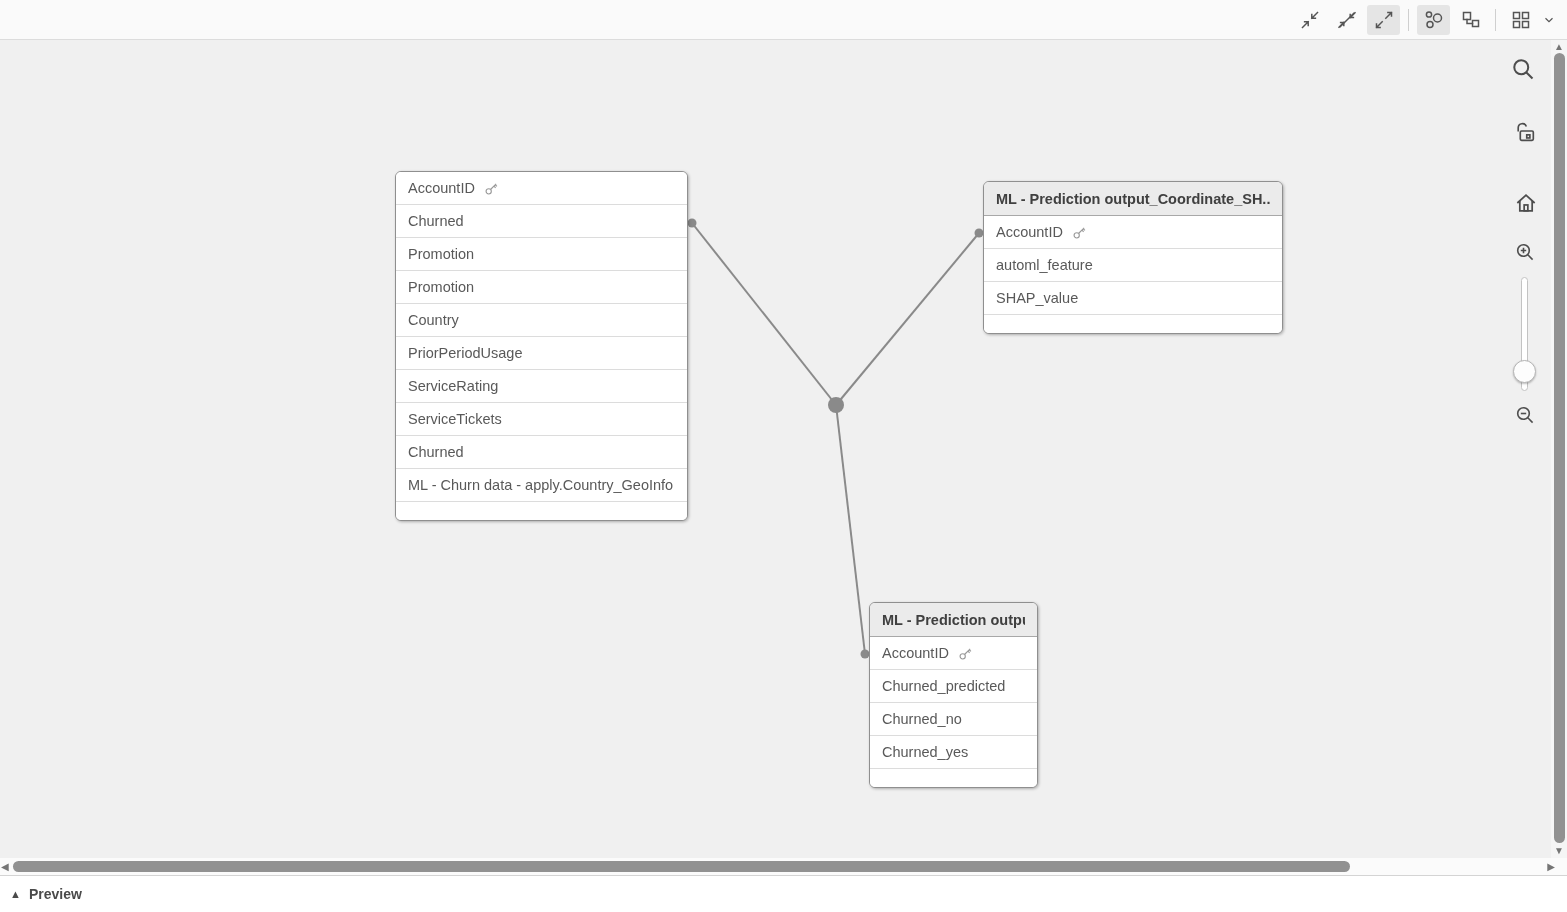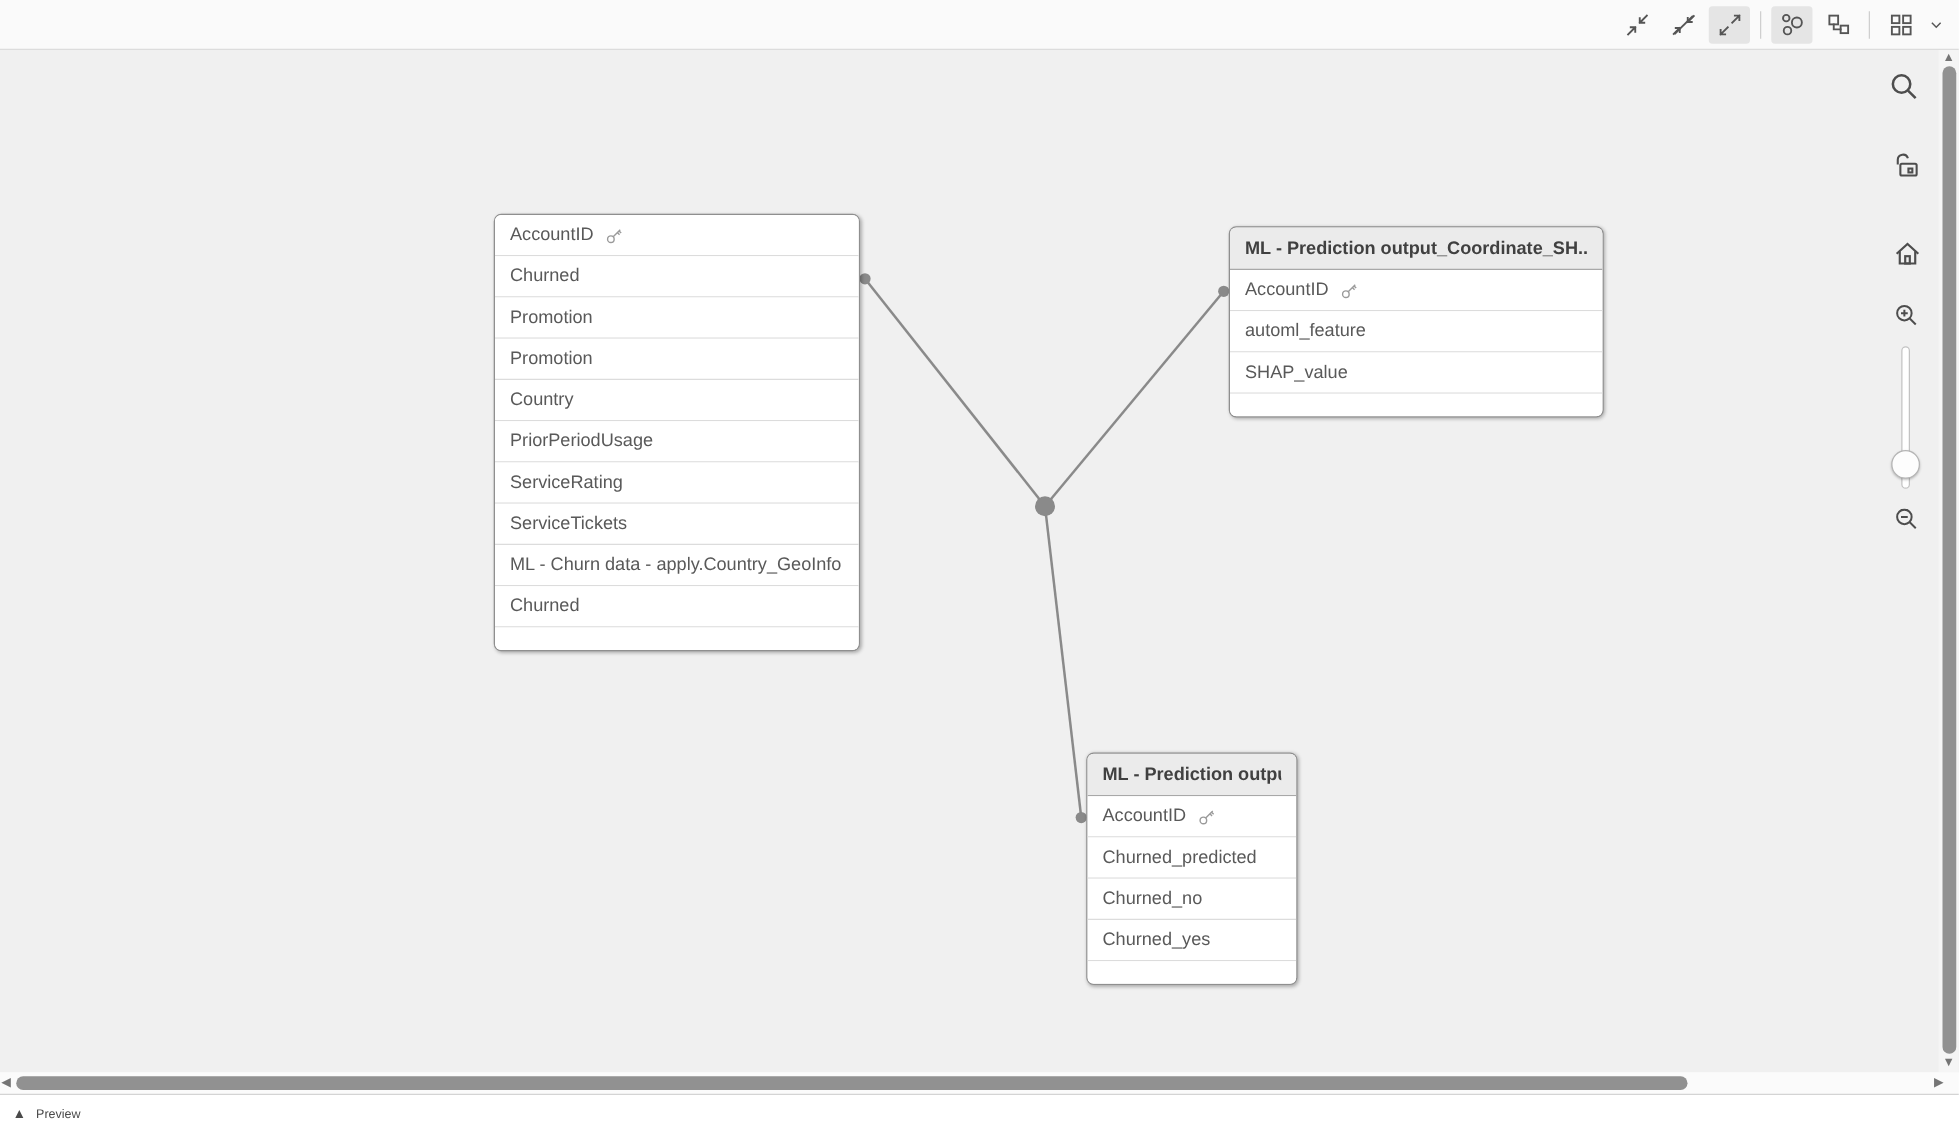--- a/index.html
+++ b/index.html
@@ -157,10 +157,10 @@
             <span>ServiceTickets</span>
           </div>
           <div class="dm-row">
+            <span>Churned</span>
+          </div>
+          <div class="dm-row">
             <span>ML - Churn data - apply.Country_GeoInfo</span>
-          </div>
-          <div class="dm-row">
-            <span>Churned</span>
           </div>
         </div>
     <div class="dm-footer"></div>

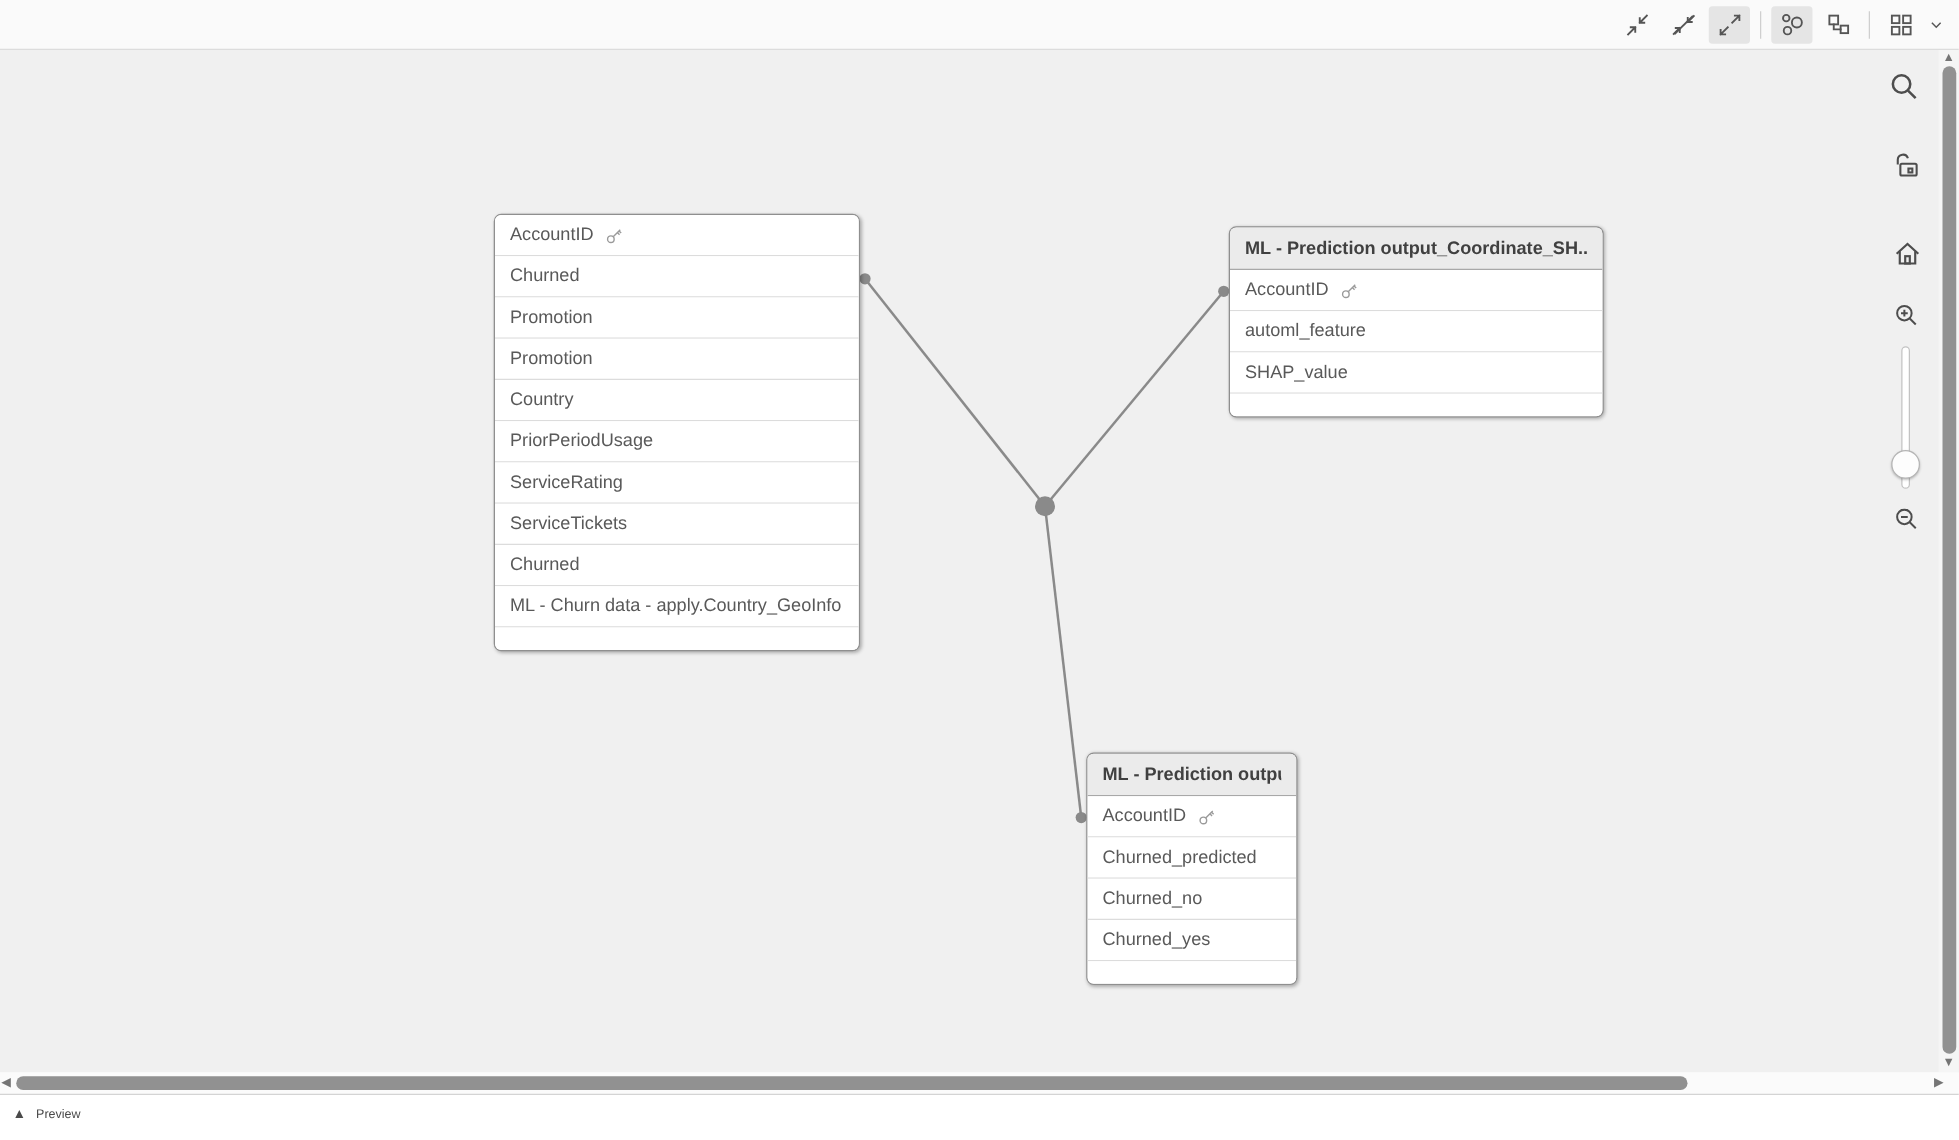--- a/index.html
+++ b/index.html
@@ -59,7 +59,7 @@
   .preview-toggle { position:absolute; left:10px; top:10px; display:flex; align-items:center;
     gap:8px; cursor:pointer; color:#4a4a4a; }
   .preview-toggle .tri { font-size:11px; line-height:11px; }
-  .preview-toggle .lbl { font-size:10px; font-weight:normal; }
+  .preview-toggle .lbl { font-size:14px; font-weight:bold; }
 </style>
 </head>
 <body>

